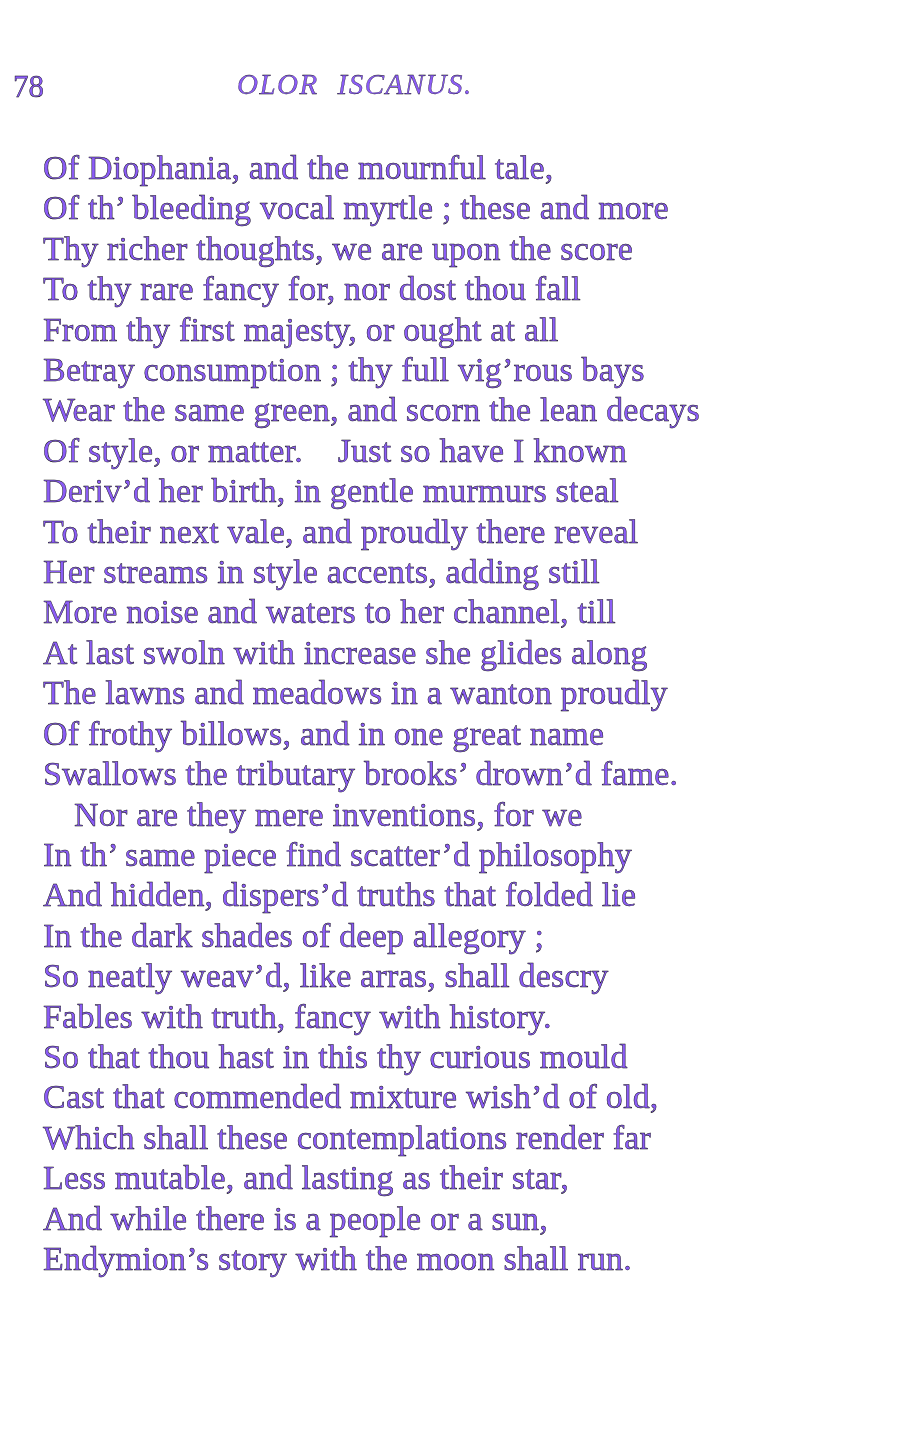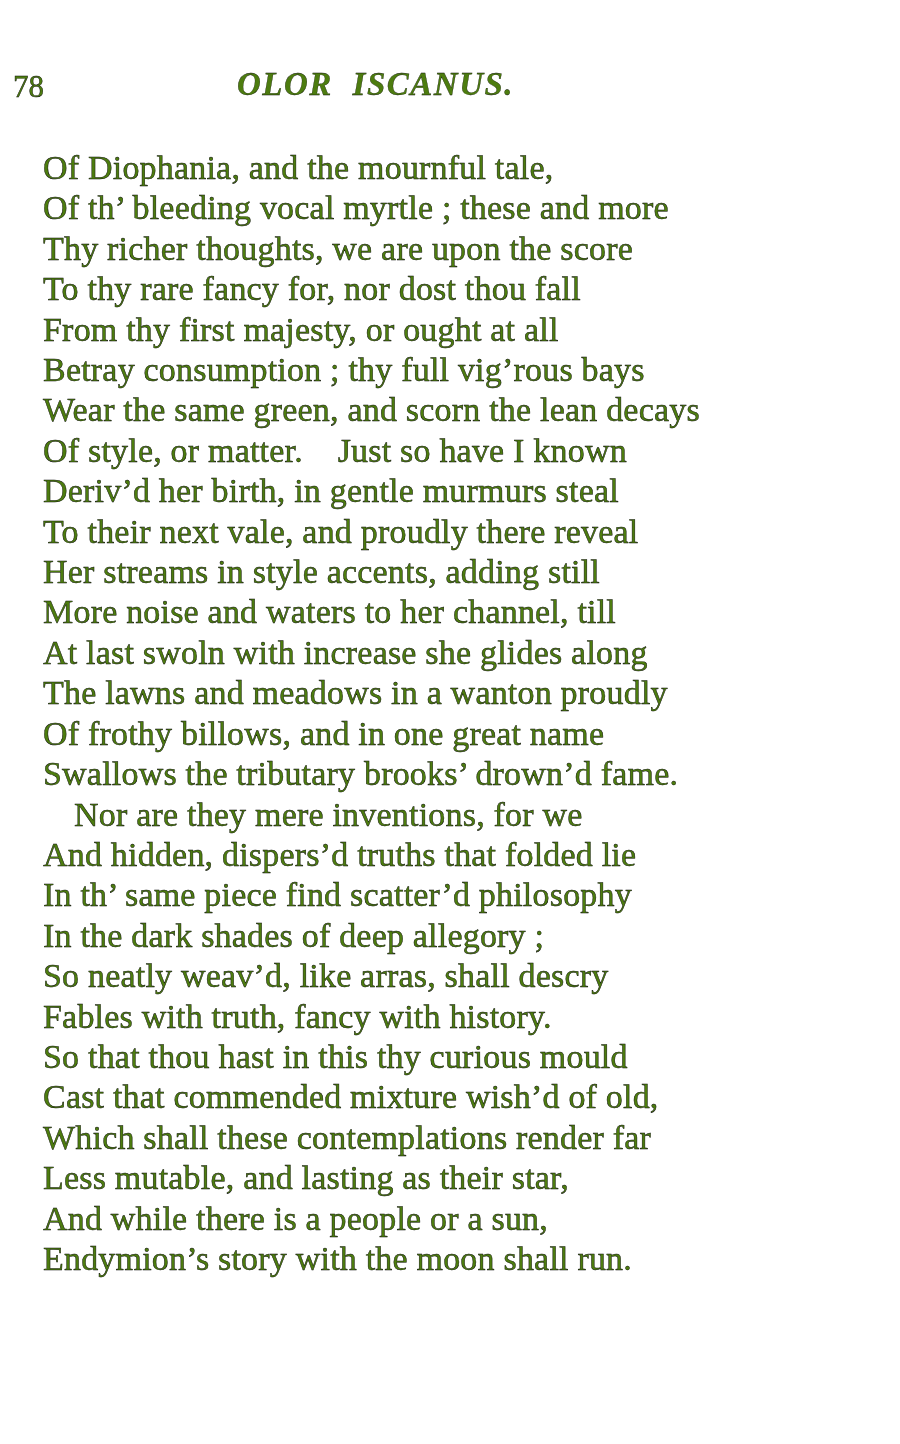--- a/index.html
+++ b/index.html
@@ -14,7 +14,7 @@
     background: #ffffff;
     overflow: hidden;
     font-family: "Liberation Serif", serif;
-    color: #4d7c0f;
+    color: #8b5cf6;
     -webkit-text-stroke: 0.45px #0a0a0a;
   }
   .header {

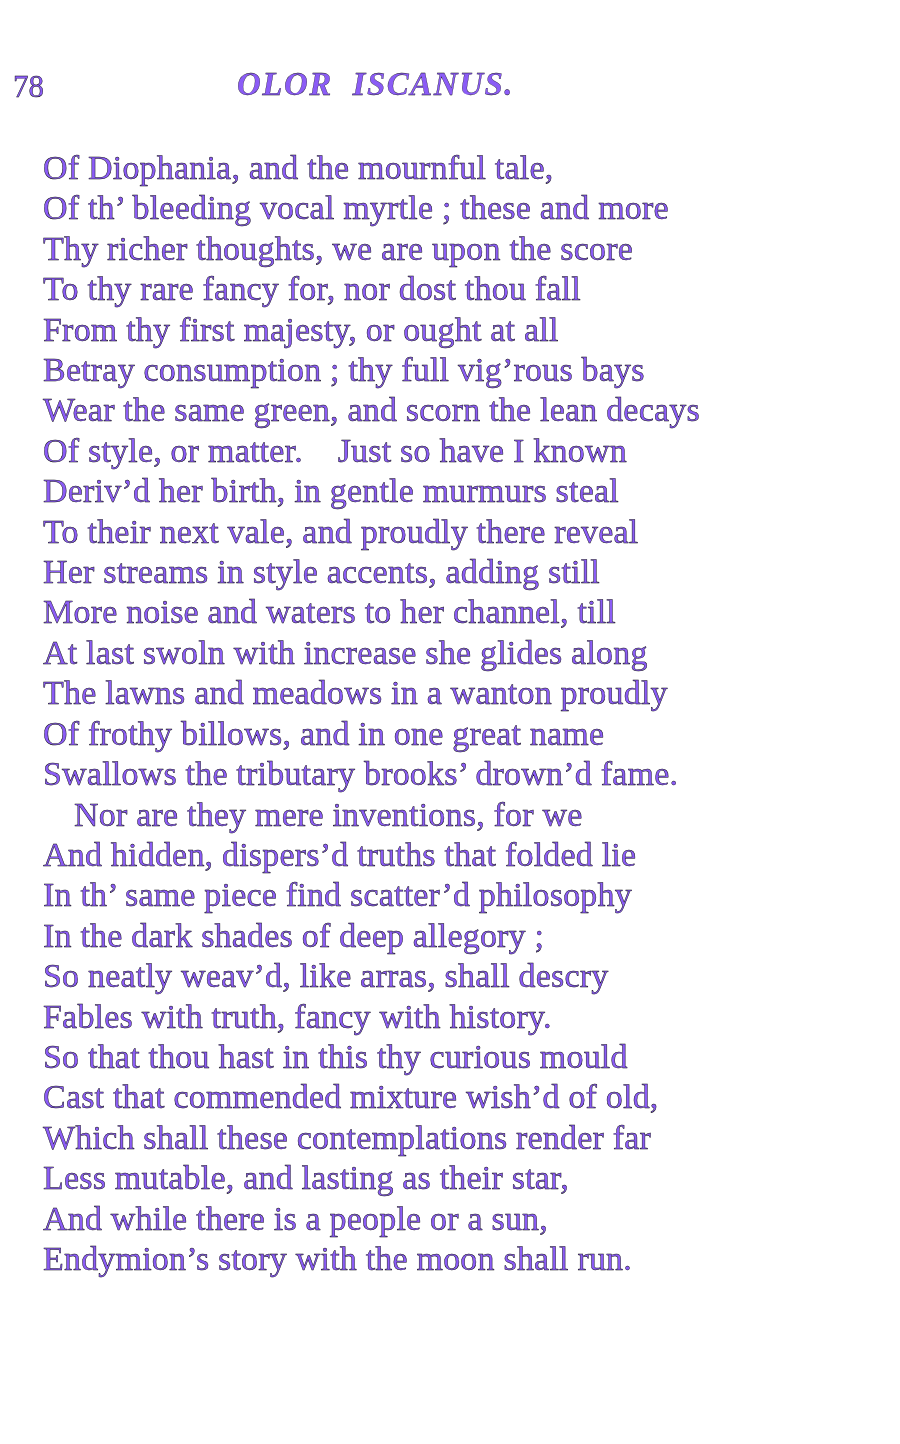--- a/index.html
+++ b/index.html
@@ -35,10 +35,10 @@
     position: absolute;
     left: 237px;
     top: 2px;
-    font-size: 33px;
+    font-size: 29px;
     line-height: 36px;
     font-style: italic;
-    font-weight: bold;
+    font-weight: normal;
     letter-spacing: 1.5px;
     word-spacing: 10px;
     -webkit-text-stroke: 0.3px #0a0a0a;

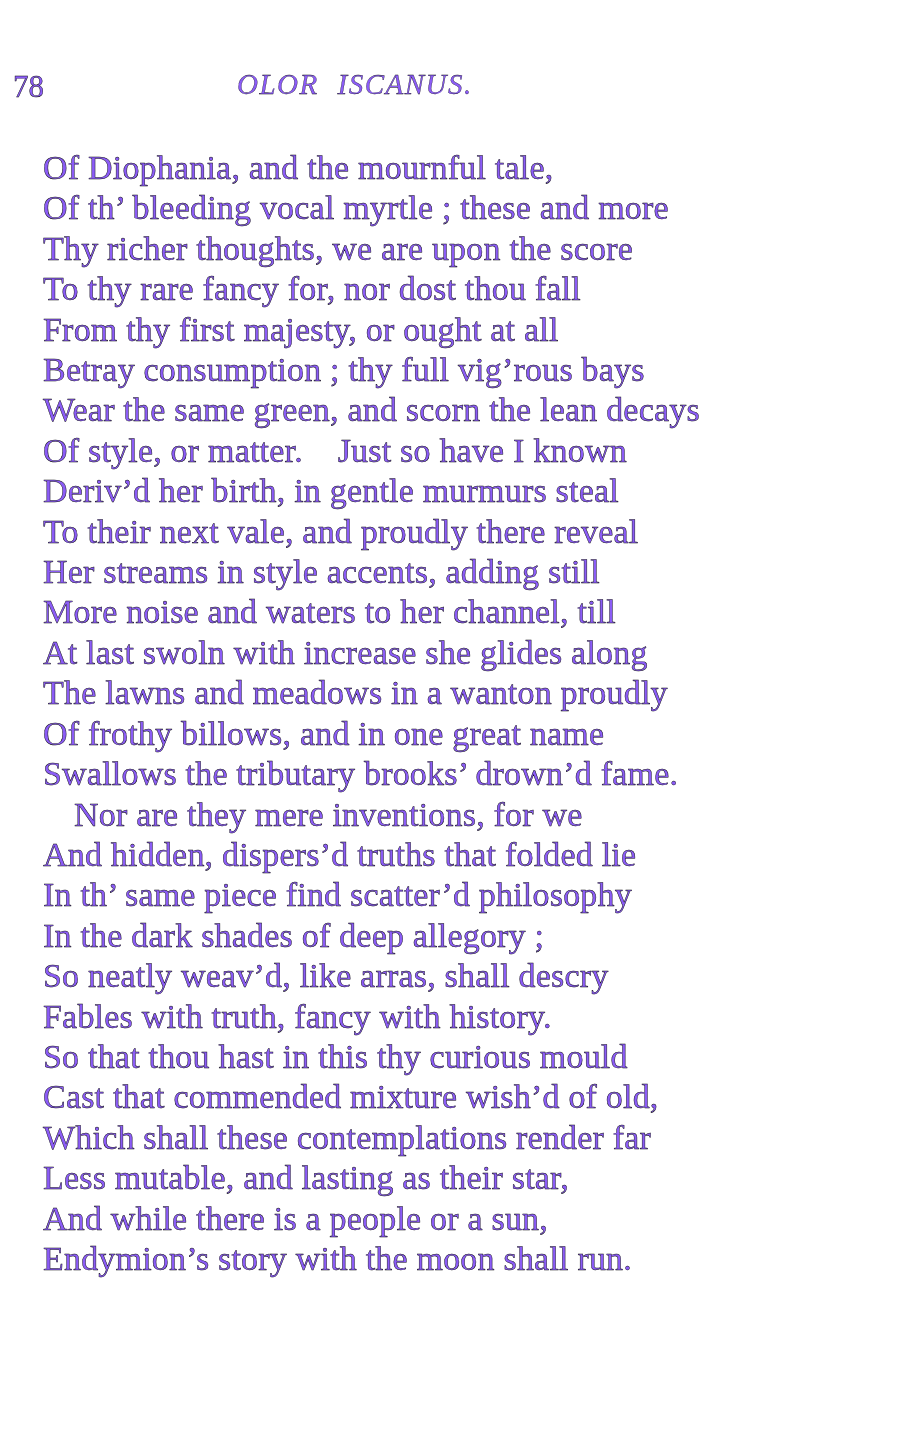--- a/index.html
+++ b/index.html
@@ -85,8 +85,8 @@
       <div class="poem-line">Of frothy billows, and in one great name</div>
       <div class="poem-line">Swallows the tributary brooks’ drown’d fame.</div>
       <div class="poem-line indented">Nor are they mere inventions, for we</div>
+      <div class="poem-line">In th’ same piece find scatter’d philosophy</div>
       <div class="poem-line">And hidden, dispers’d truths that folded lie</div>
-      <div class="poem-line">In th’ same piece find scatter’d philosophy</div>
       <div class="poem-line">In the dark shades of deep allegory ;</div>
       <div class="poem-line">So neatly weav’d, like arras, shall descry</div>
       <div class="poem-line">Fables with truth, fancy with history.</div>

